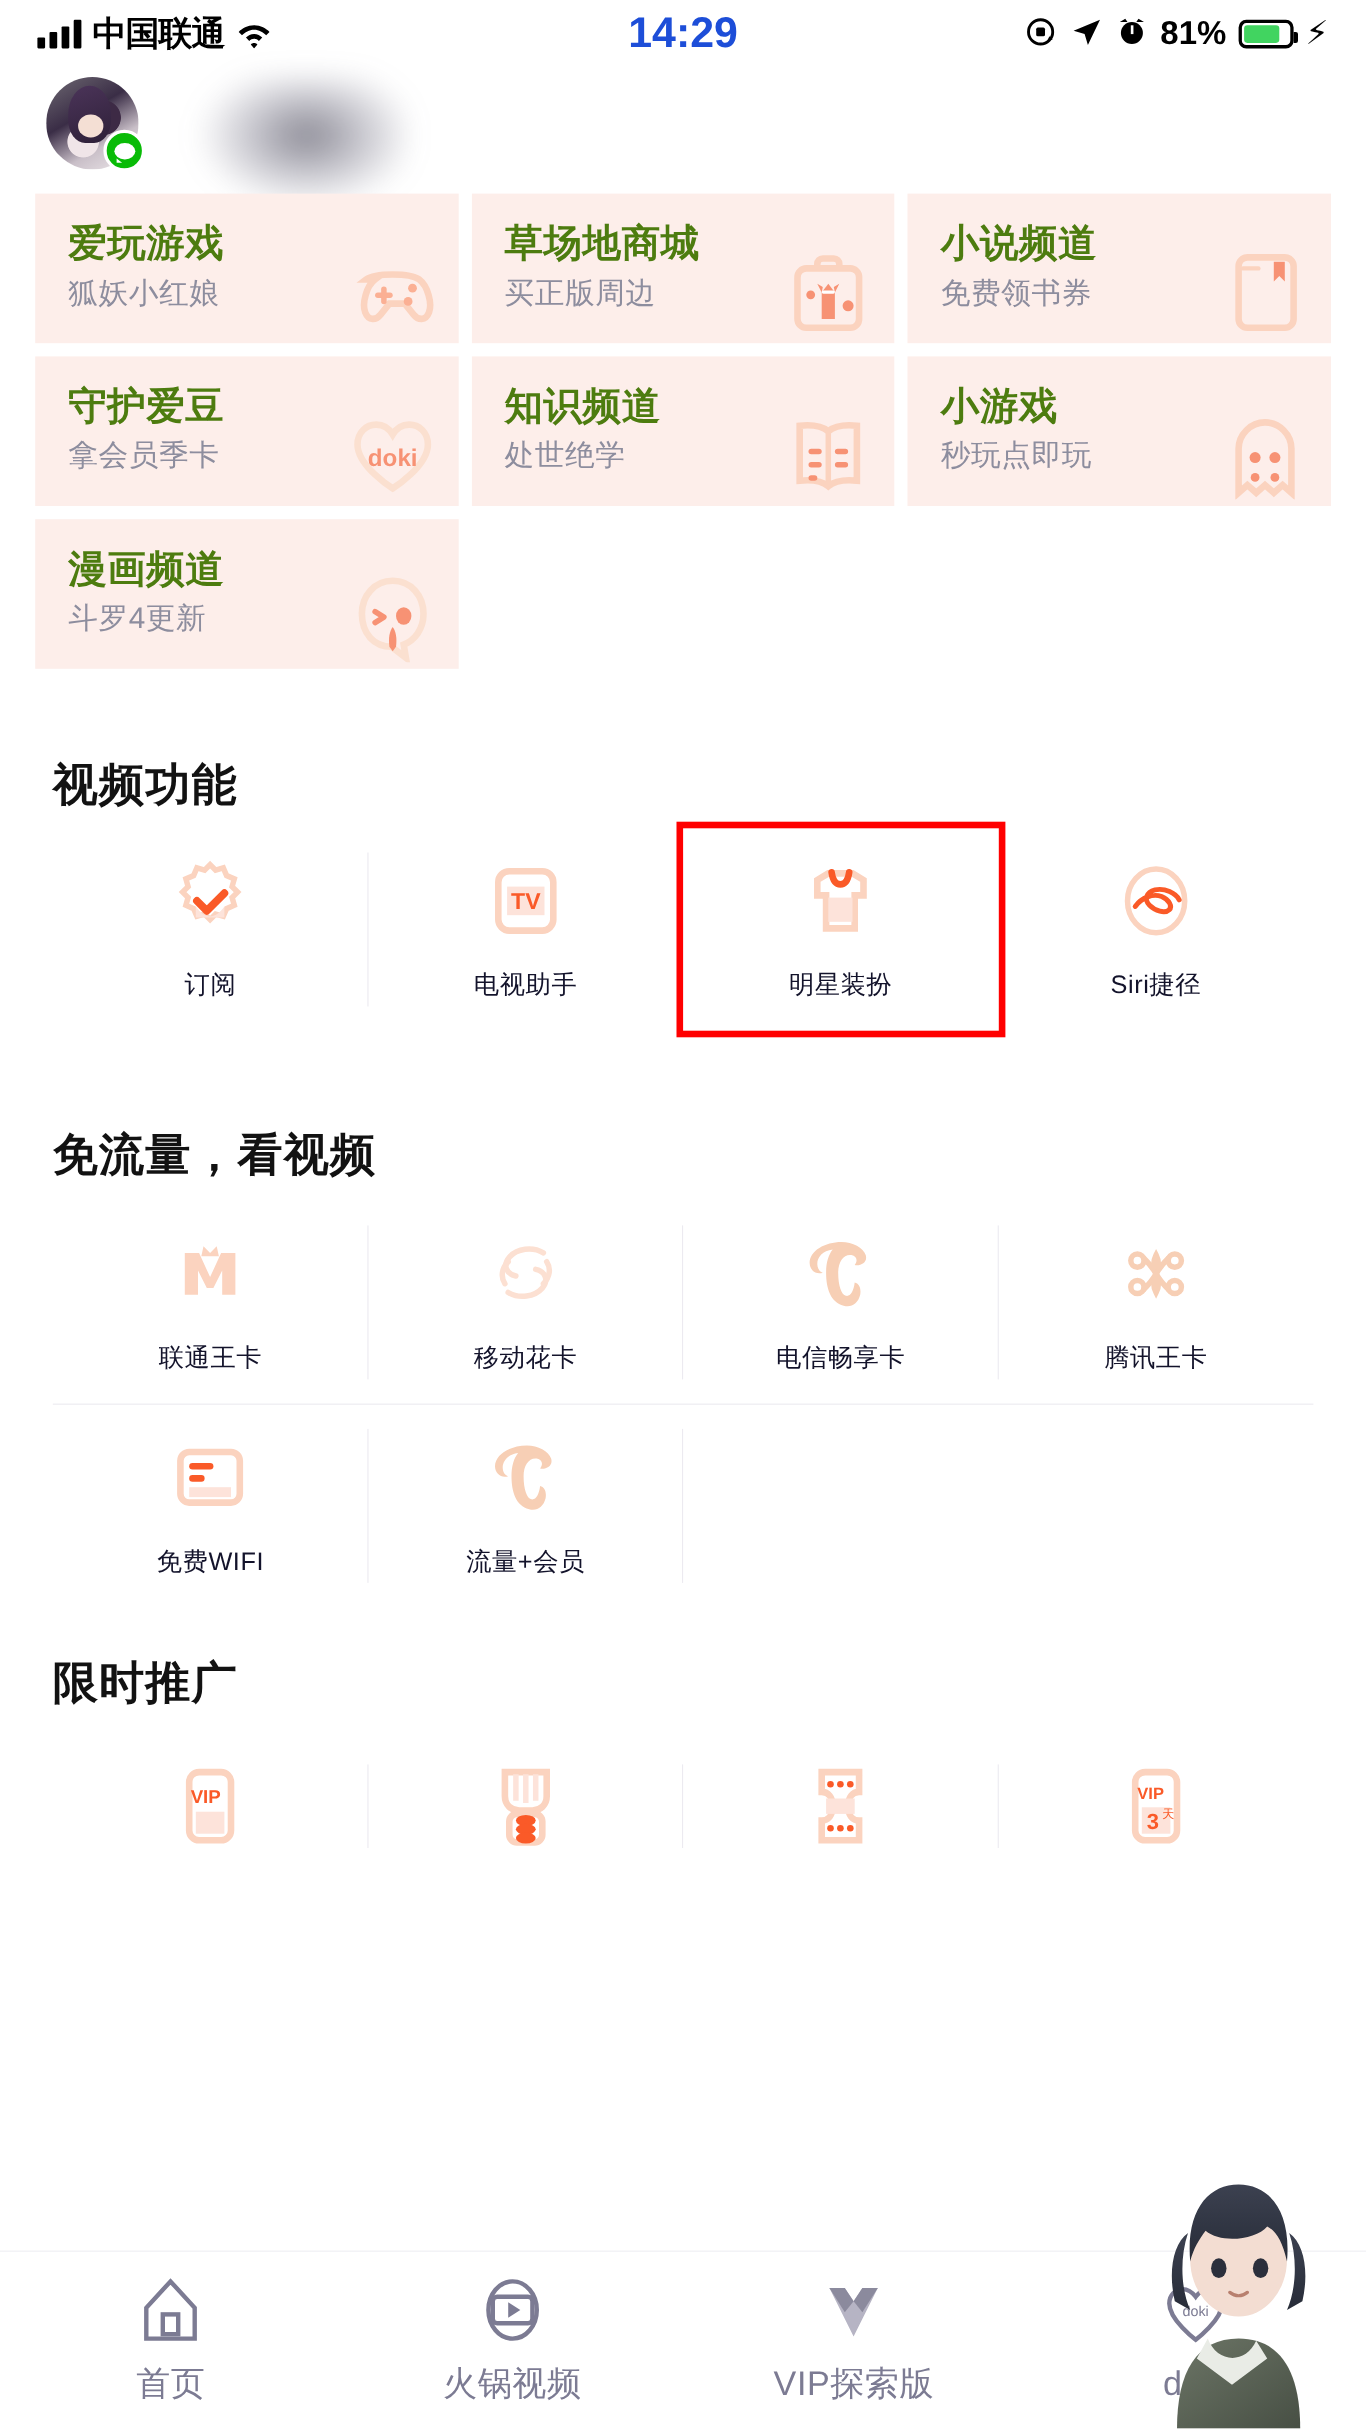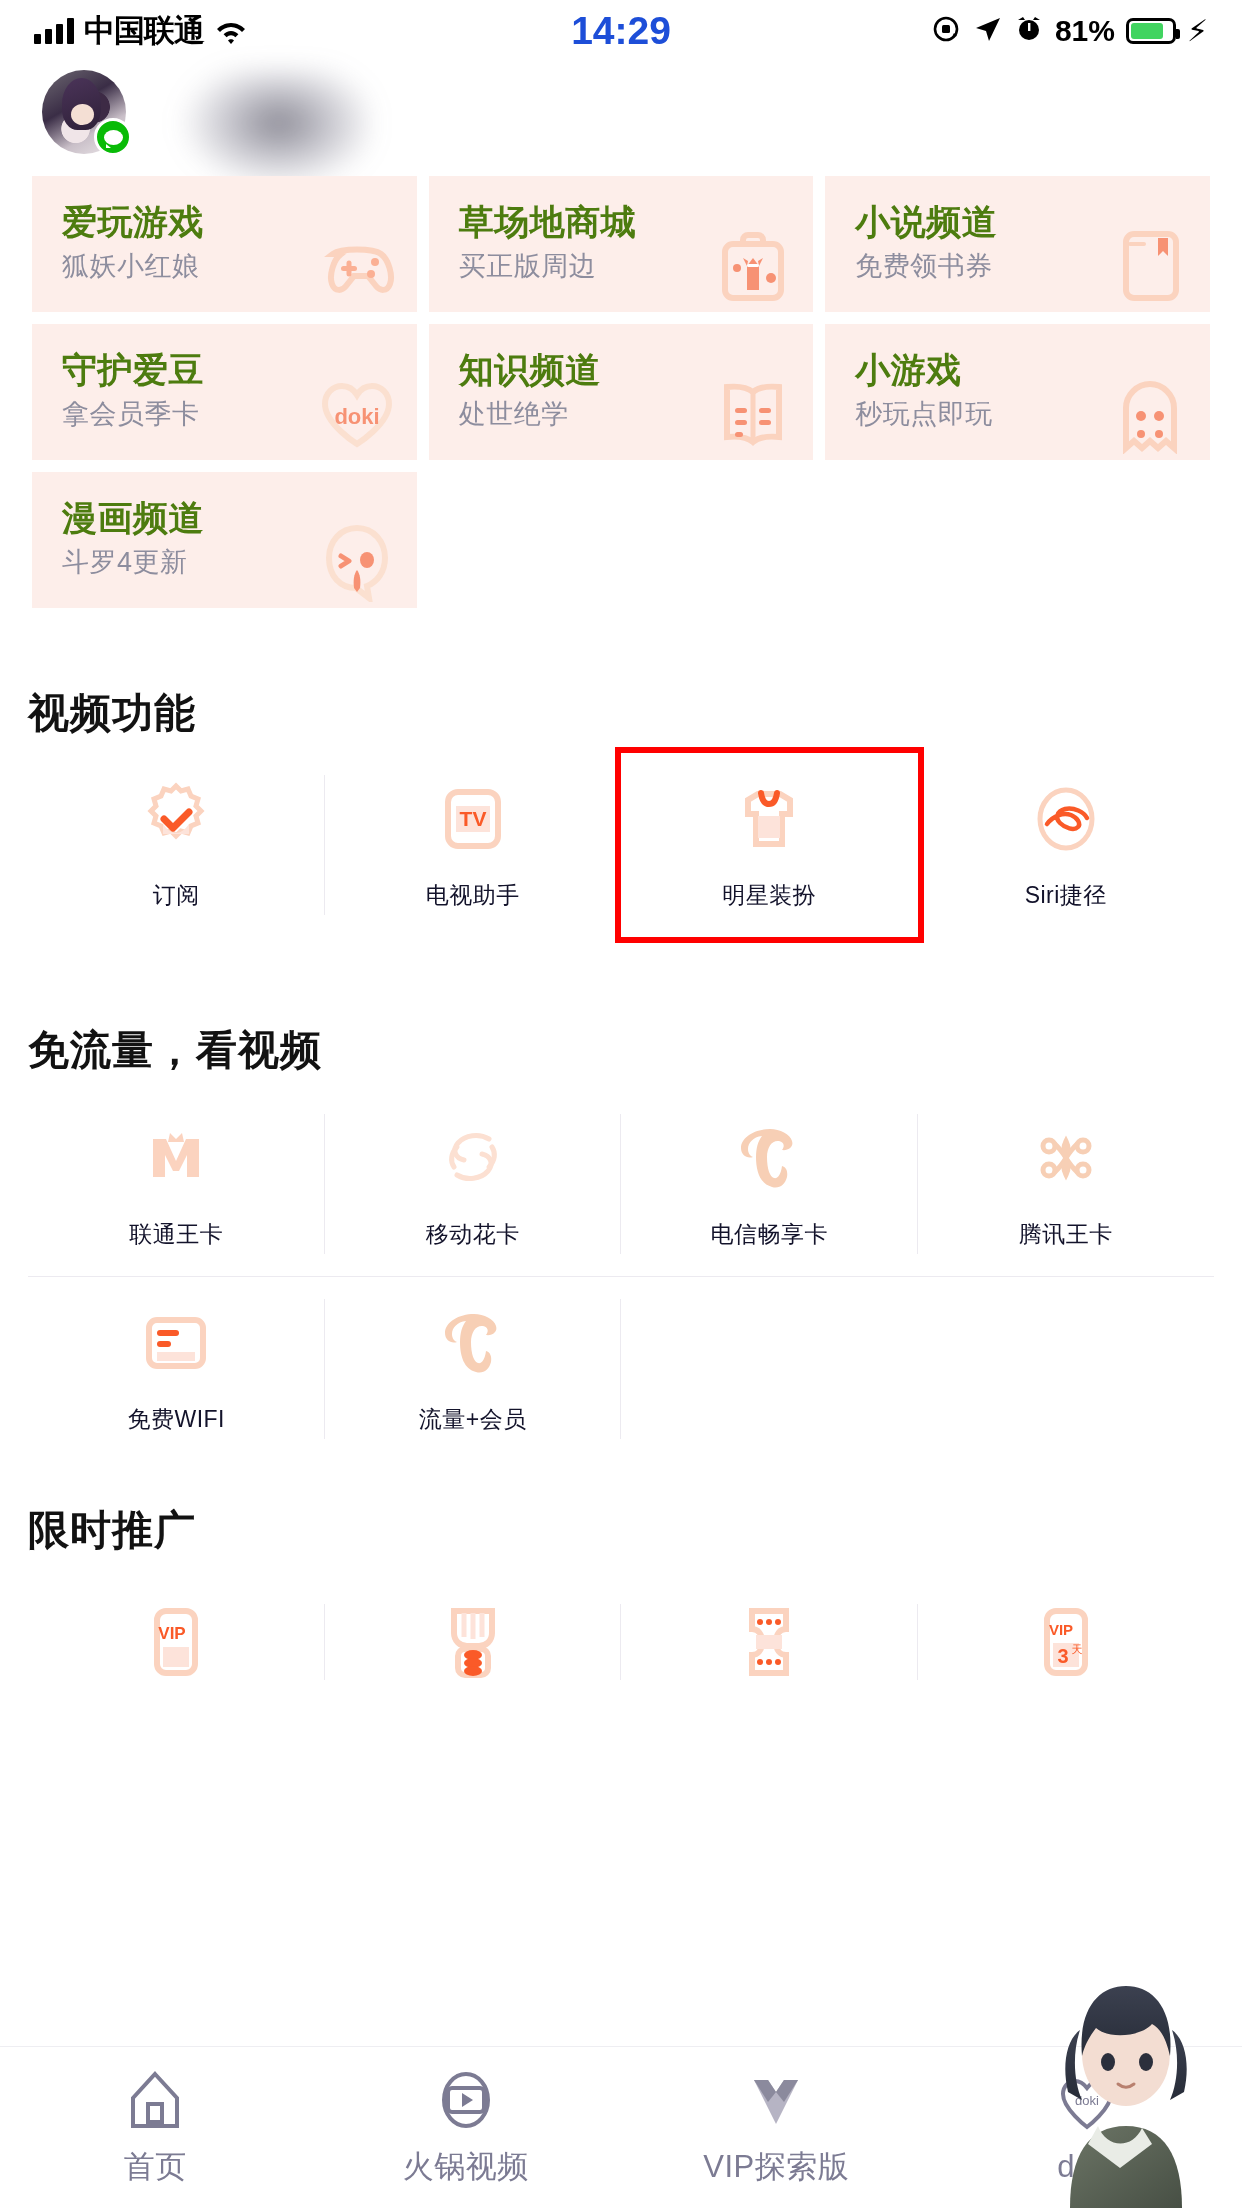--- a/index.html
+++ b/index.html
@@ -116,7 +116,7 @@
   .pcard.empty{ background:transparent; }
 
   
-  .section{ padding:0 28px; }
+  .section{ padding:0 48px; }
   .sec-title{
     font-size:41px; font-weight:700; color:#121212;
     letter-spacing:1px;

